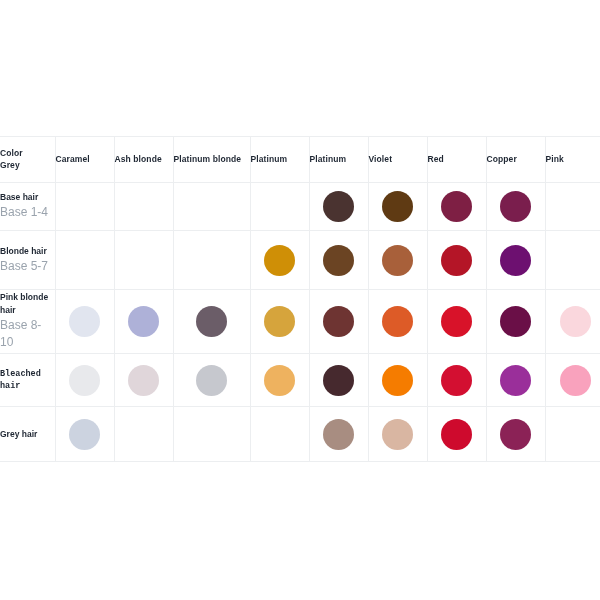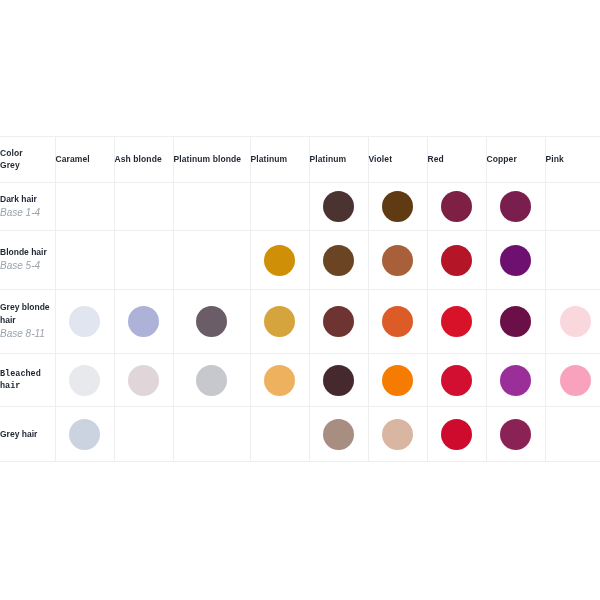--- a/index.html
+++ b/index.html
@@ -142,7 +142,7 @@
 
       <tr class="r-dark">
         <td class="row-label">
-          <span>Dark hair</span>
+          <span>Base hair</span>
           <span class="base">Base 1-4</span>
         </td>
         <td class="swatch-cell"></td>

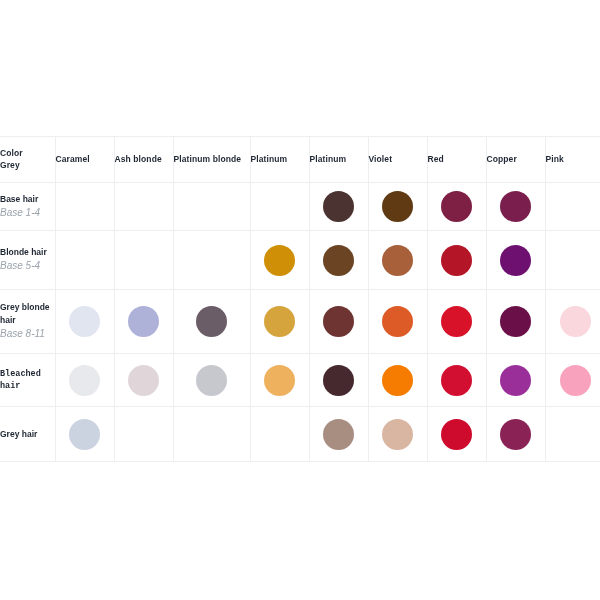--- a/index.html
+++ b/index.html
@@ -74,9 +74,8 @@
     display: block;
     font-weight: normal;
     color: #9aa3ad;
-    font-size: 10px;
+    font-size: 12px;
     margin-top: 1px;
-    font-style: italic;
   }
 
   

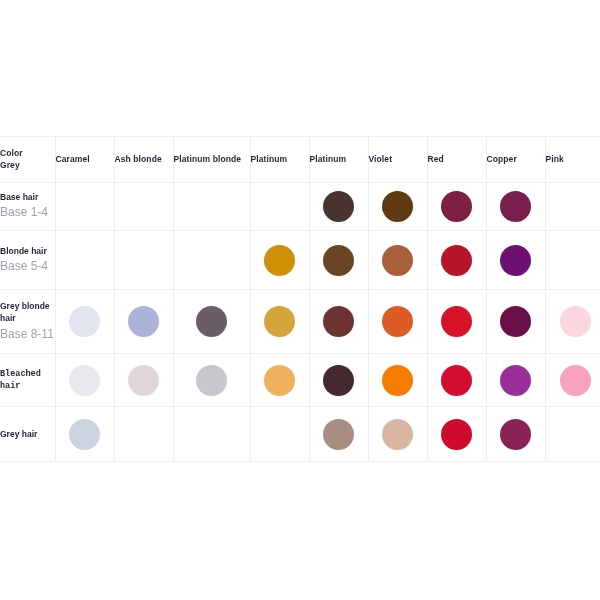--- a/index.html
+++ b/index.html
@@ -158,7 +158,7 @@
       <tr class="r-blonde">
         <td class="row-label">
           <span>Blonde hair</span>
-          <span class="base">Base 5-4</span>
+          <span class="base">Base 5-7</span>
         </td>
         <td class="swatch-cell"></td>
         <td class="swatch-cell"></td>

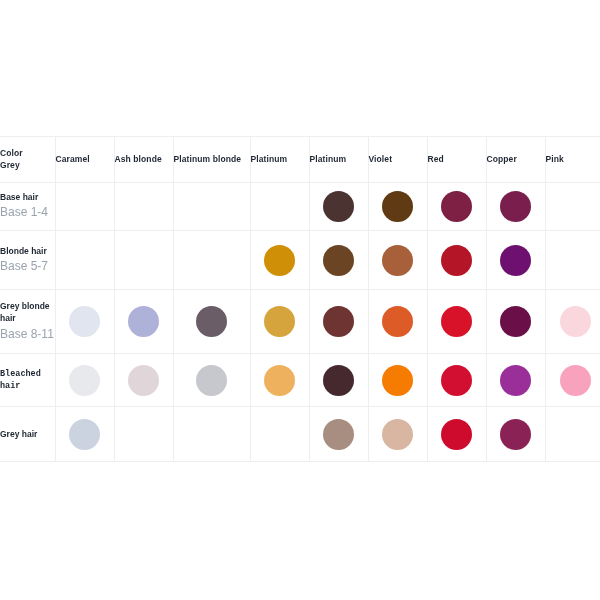--- a/index.html
+++ b/index.html
@@ -173,7 +173,7 @@
 
       <tr class="r-light">
         <td class="row-label">
-          <span>Grey blonde hair</span>
+          <span>Pink blonde hair</span>
           <span class="base">Base 8-11</span>
         </td>
         <td class="swatch-cell"><span class="swatch" style="background: rgb(225, 229, 239);"></span></td>

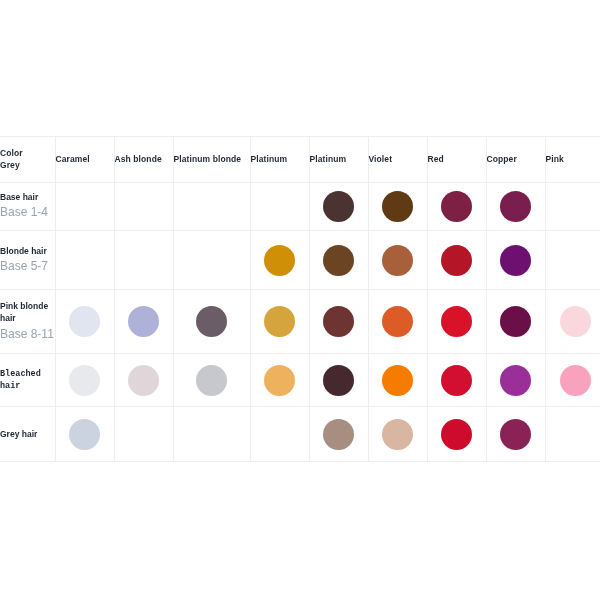--- a/index.html
+++ b/index.html
@@ -174,7 +174,7 @@
       <tr class="r-light">
         <td class="row-label">
           <span>Pink blonde hair</span>
-          <span class="base">Base 8-11</span>
+          <span class="base">Base 8-10</span>
         </td>
         <td class="swatch-cell"><span class="swatch" style="background: rgb(225, 229, 239);"></span></td>
         <td class="swatch-cell"><span class="swatch" style="background: rgb(174, 177, 216);"></span></td>

